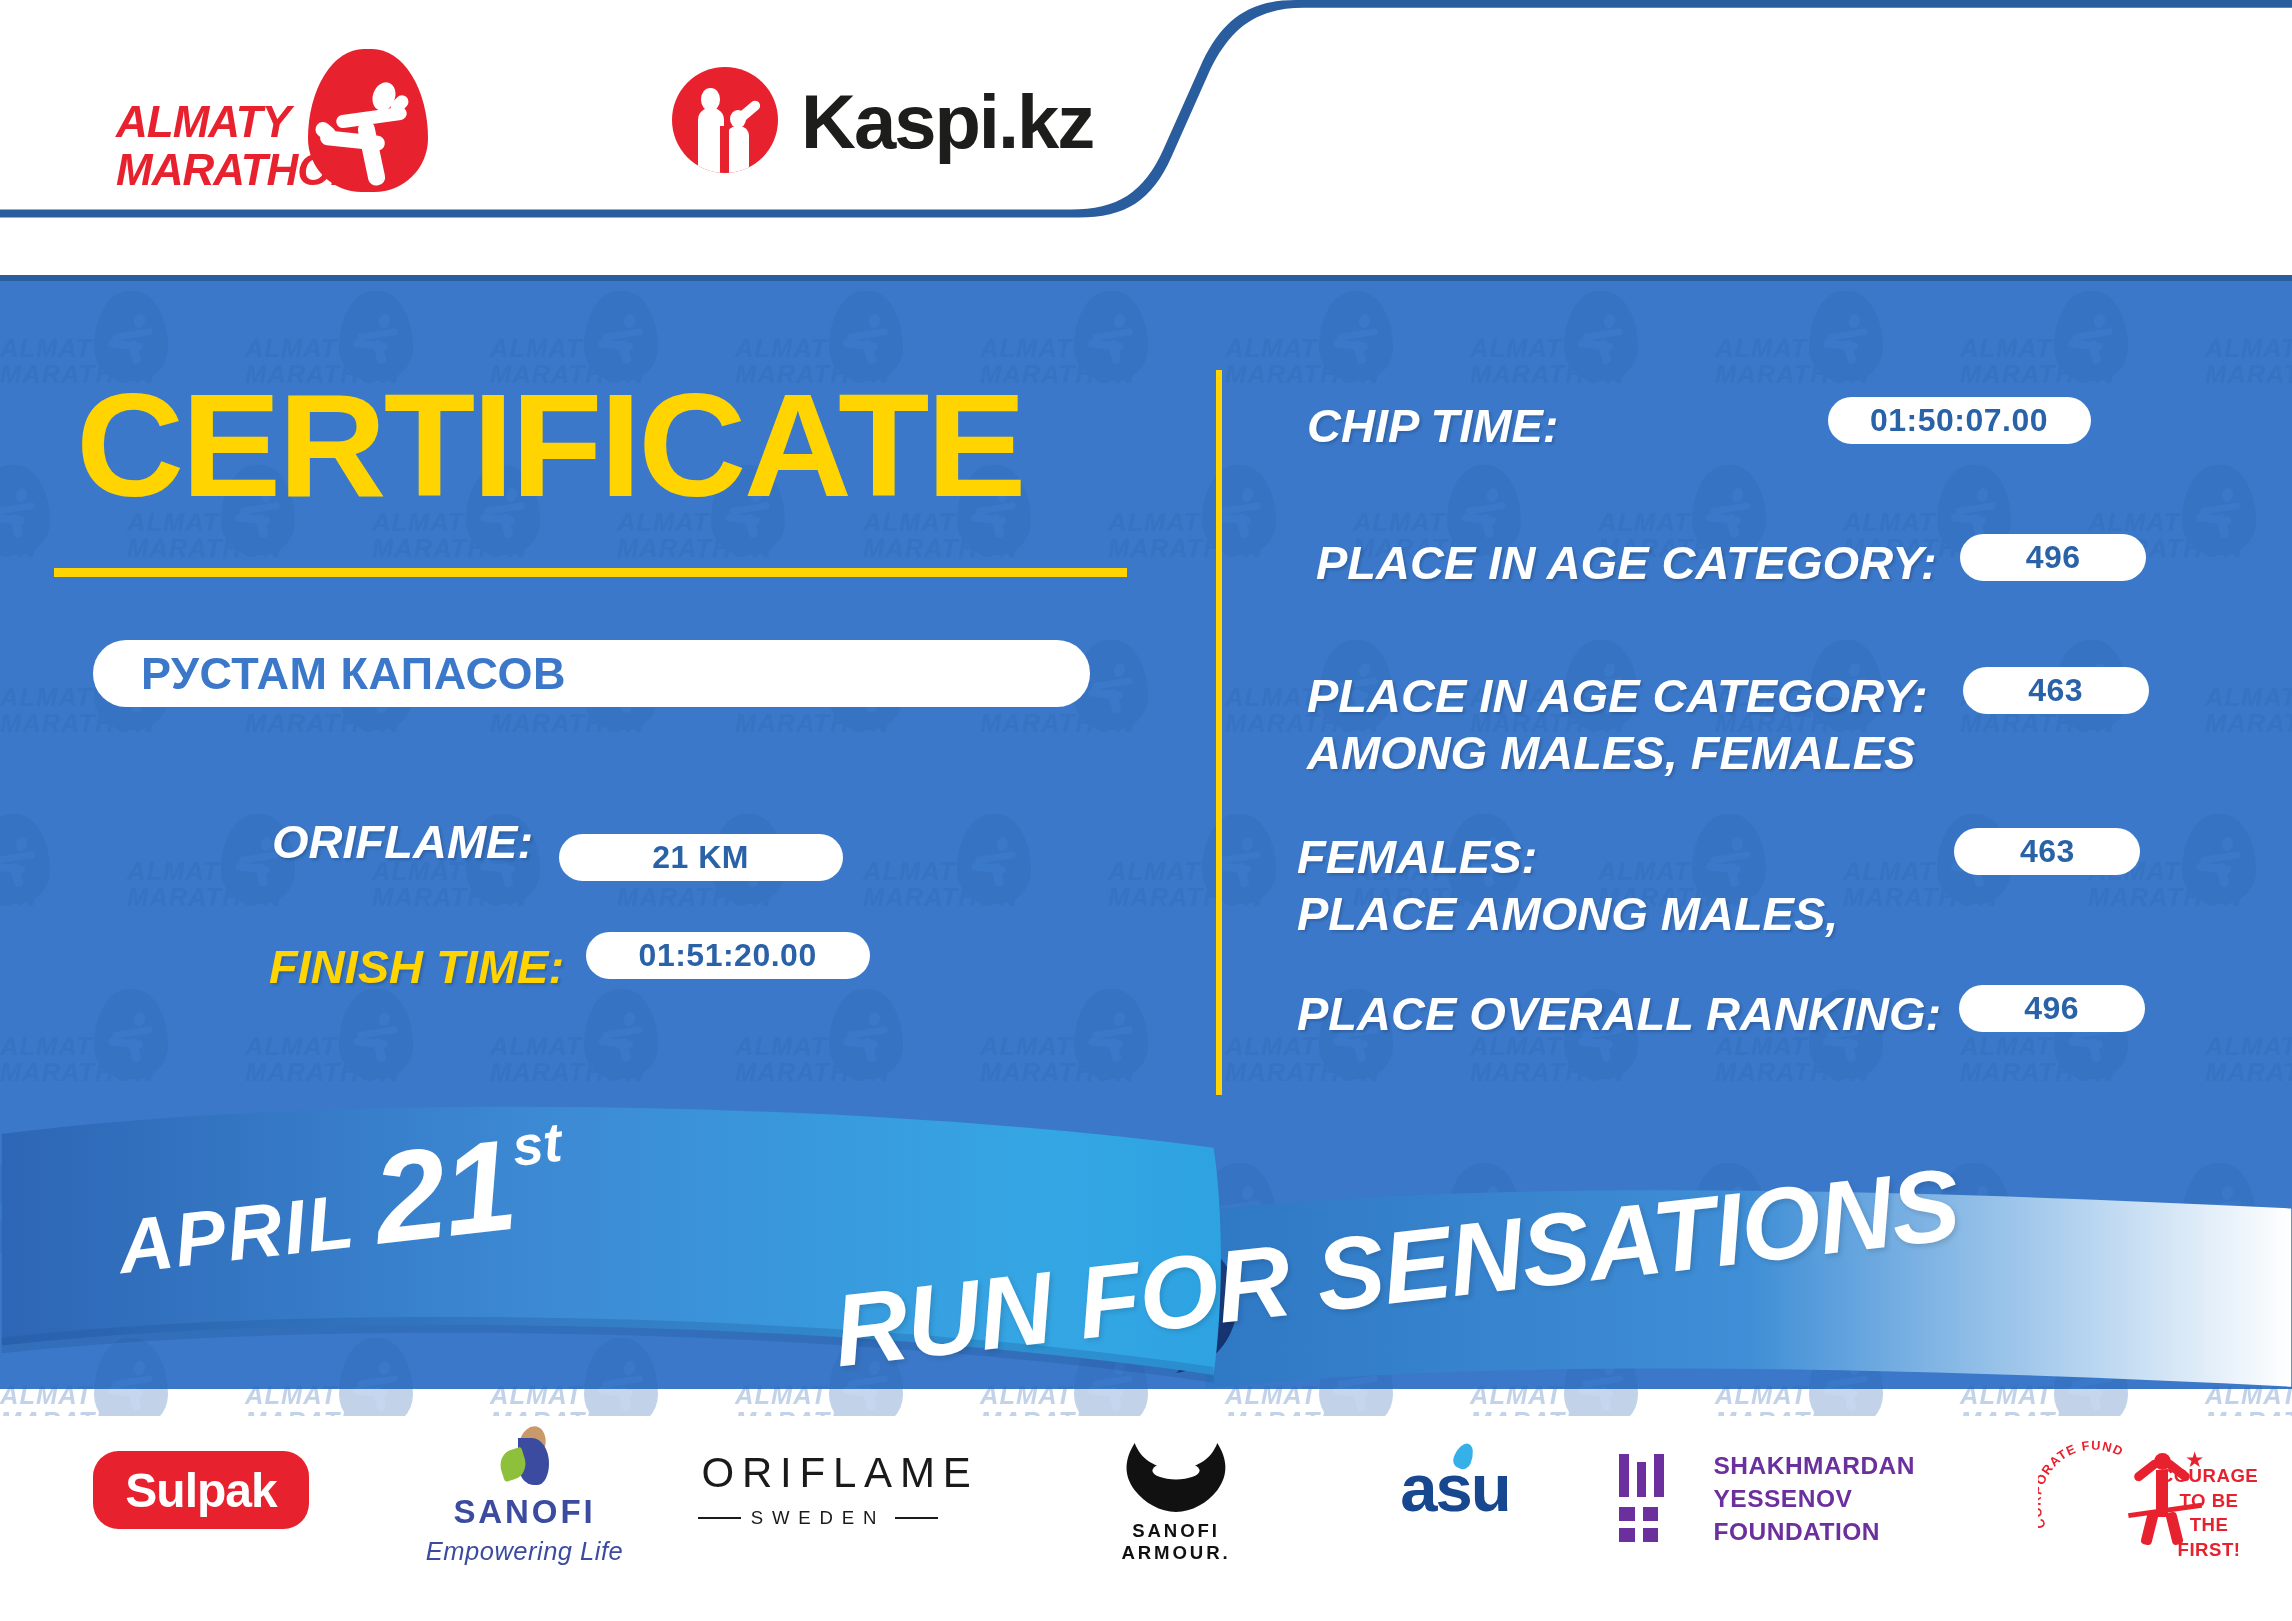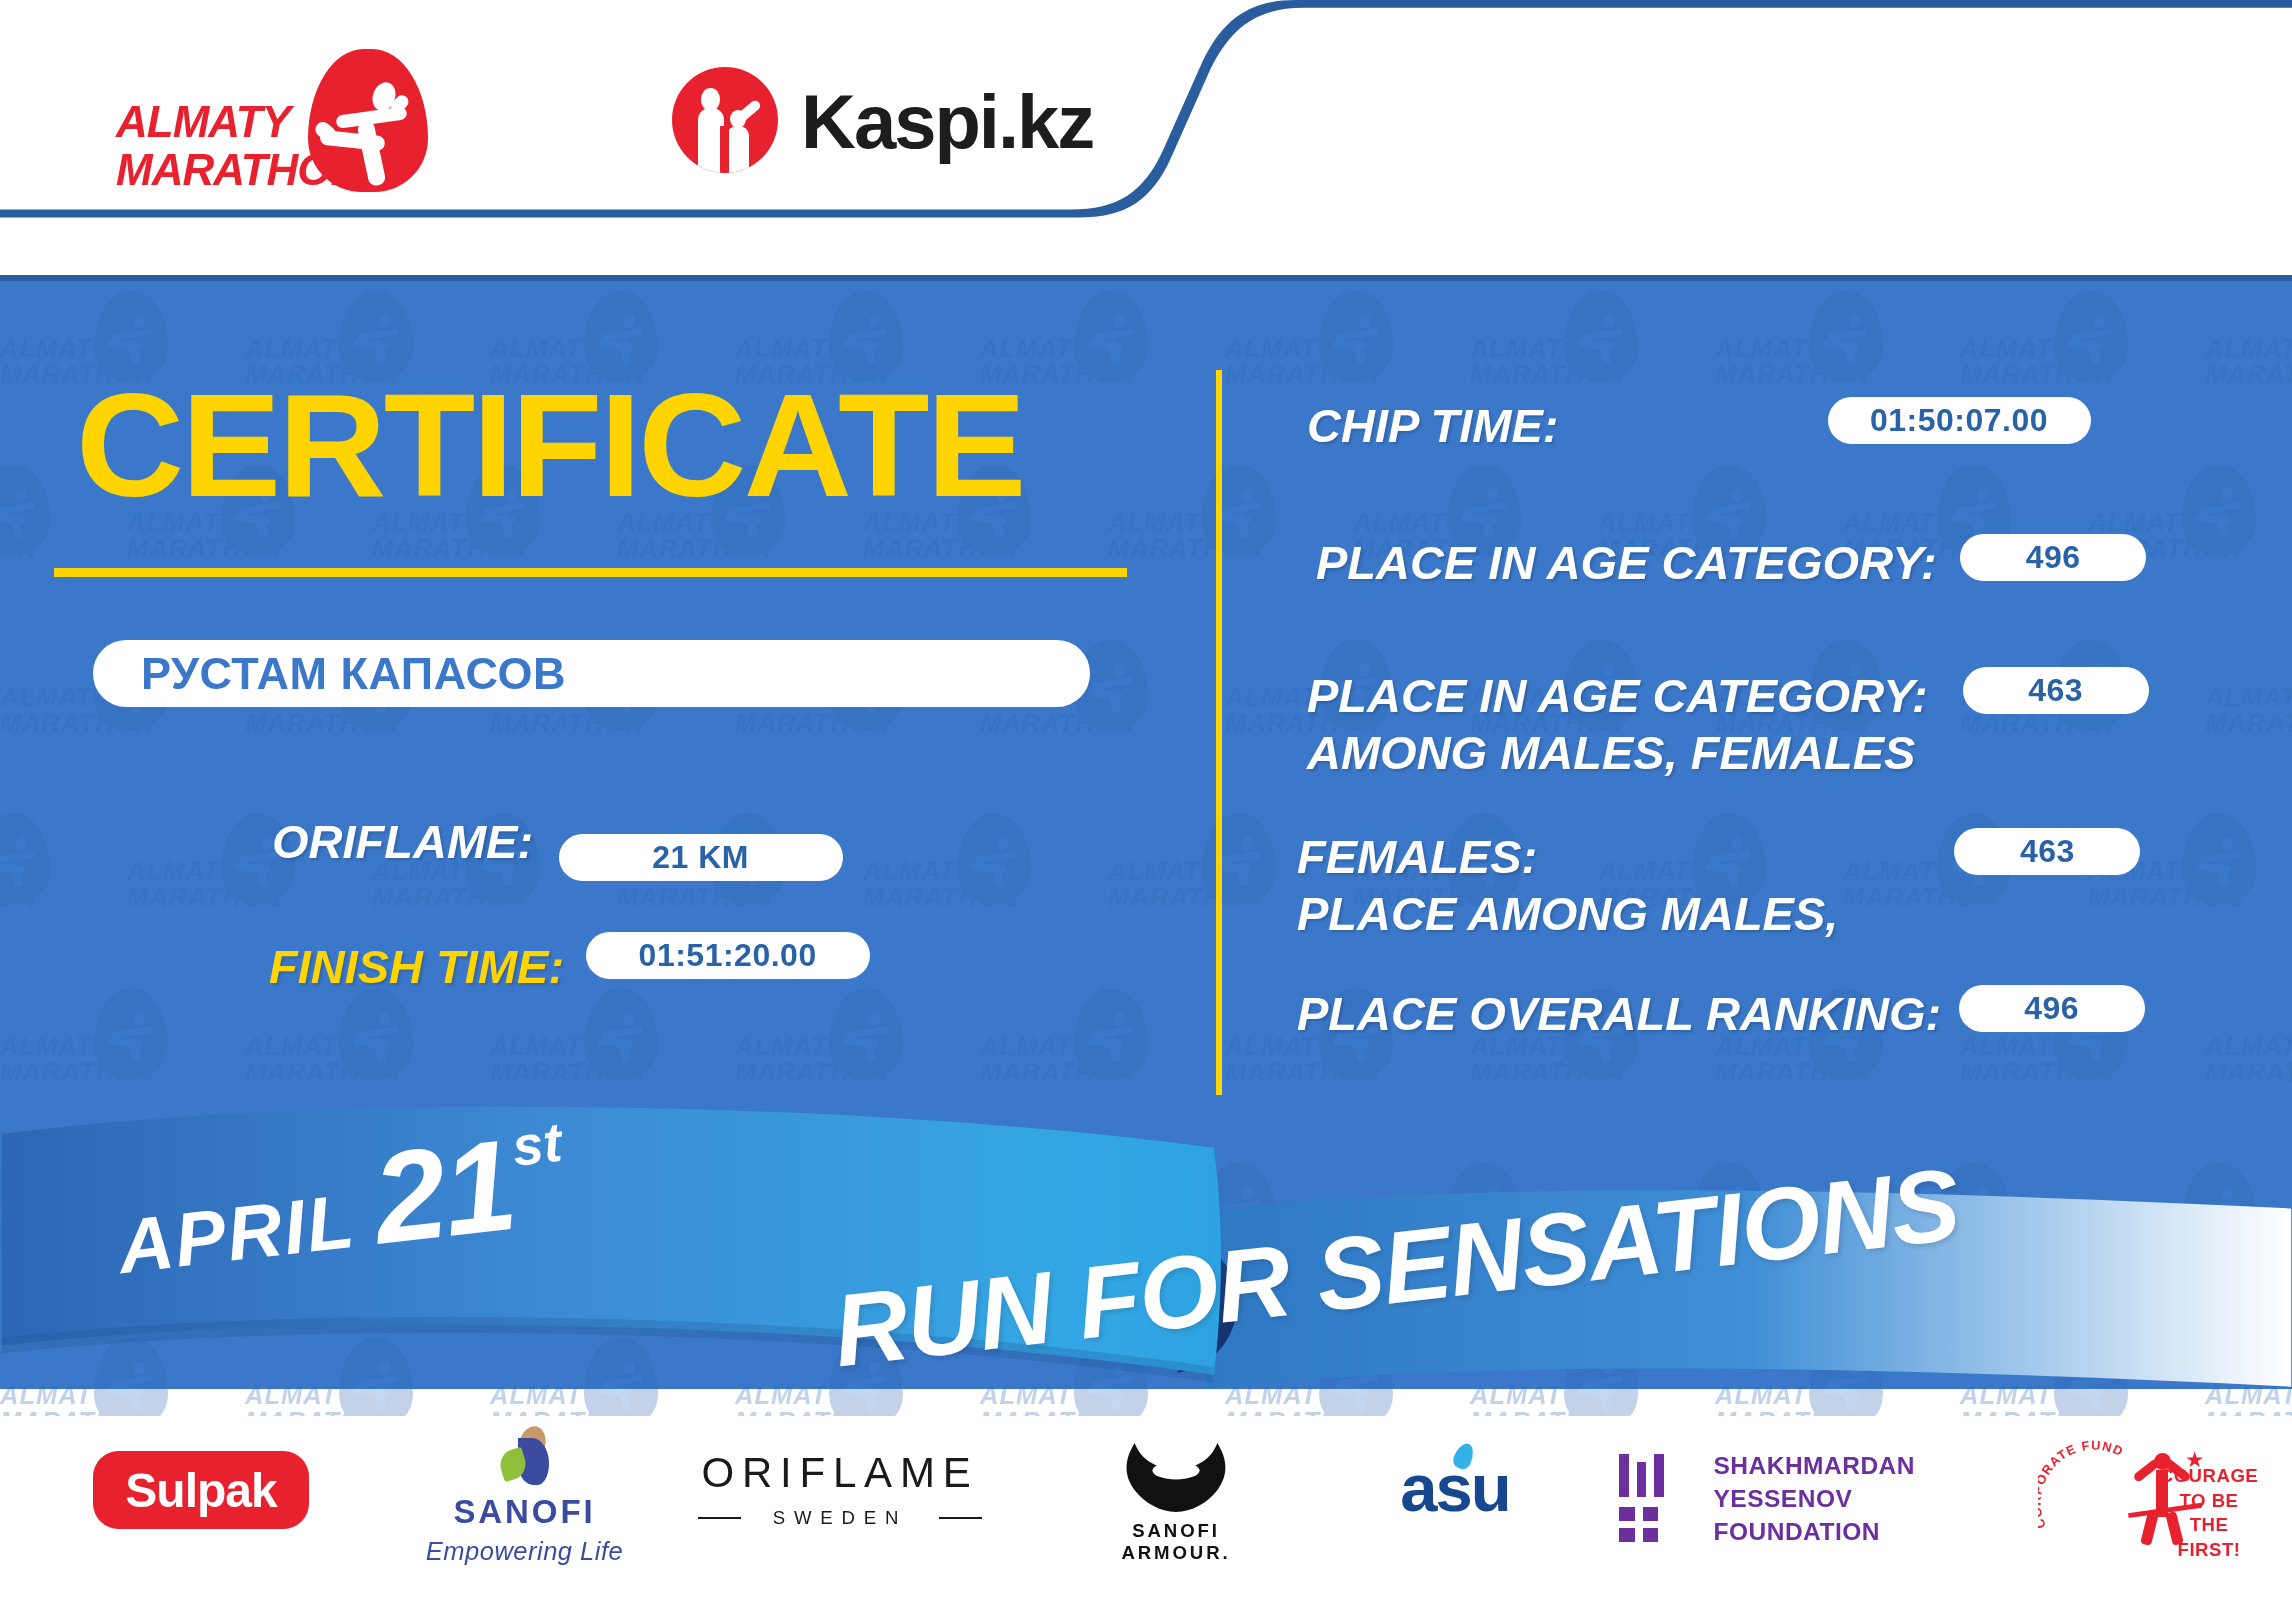--- a/index.html
+++ b/index.html
@@ -237,7 +237,7 @@
   .ori-name{color:#1a1a1a;font-size:42px;letter-spacing:7.8px;font-weight:400;}
   .ori-sub{
     color:#1a1a1a;font-size:18.6px;letter-spacing:8.8px;margin-top:9.8px;
-    display:flex;align-items:center;justify-content:space-between;gap:9.8px;
+    display:flex;align-items:center;justify-content:flex-start;gap:9.8px;
   }
   .ori-sub .ln{width:43px;height:2px;background:#1a1a1a;display:inline-block;}
 

